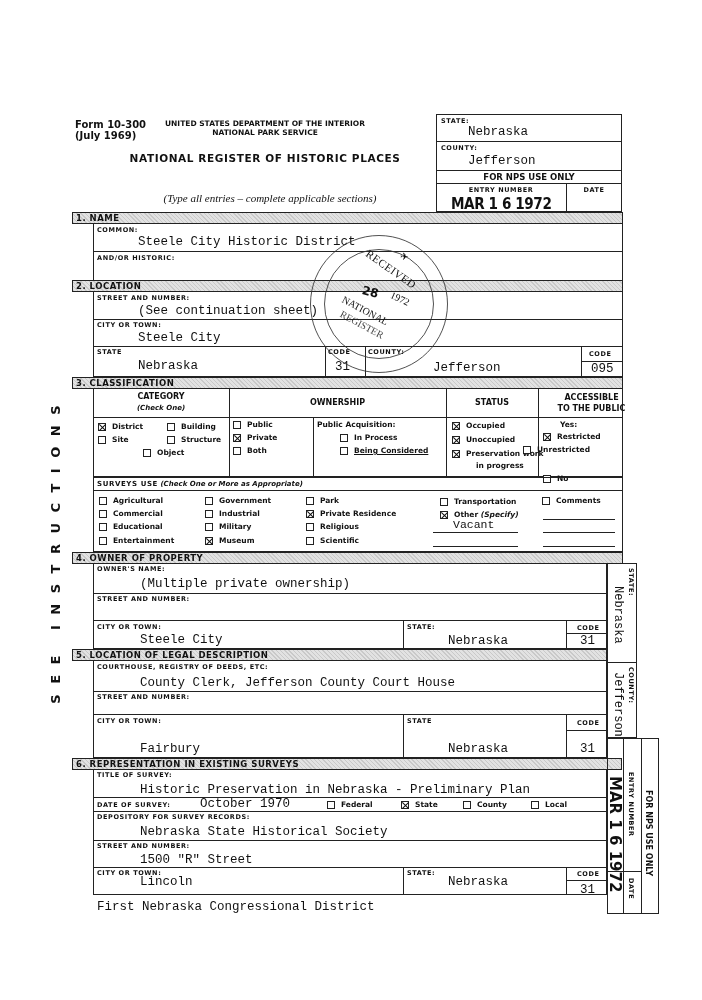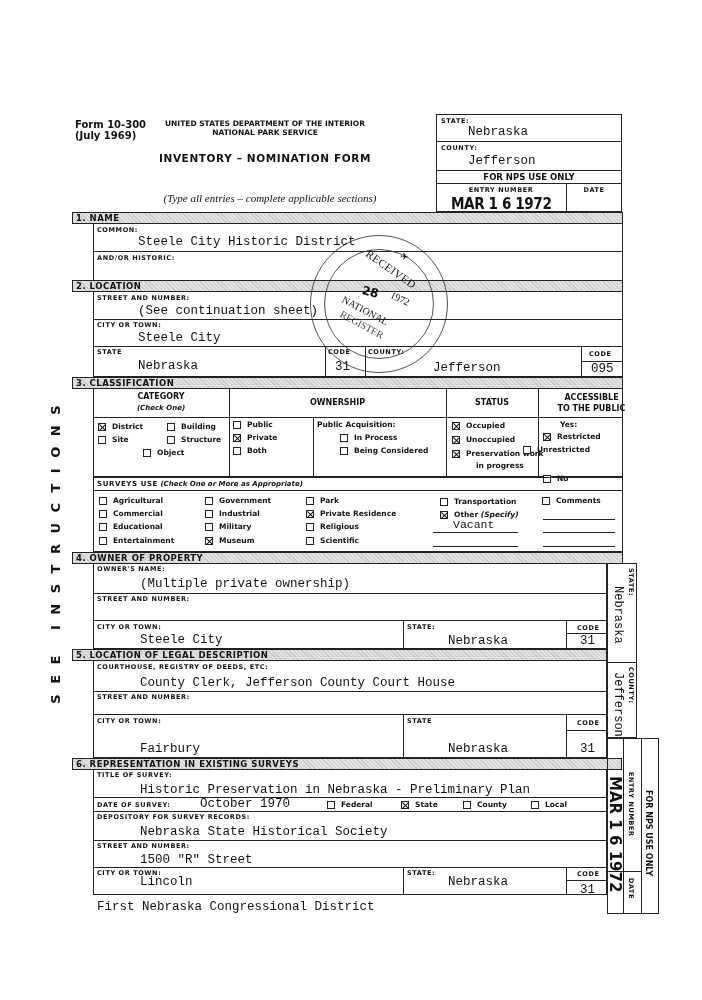--- a/index.html
+++ b/index.html
@@ -35,6 +35,7 @@
   <div>NATIONAL PARK SERVICE</div>
 </div>
 <div class="abs" style="left:120px;top:151px;width:290px;text-align:center;font-size:10.5px;font-weight:bold;letter-spacing:0.6px;line-height:14px;">
+  <div>NATIONAL REGISTER OF HISTORIC PLACES</div>
   <div>INVENTORY – NOMINATION FORM</div>
 </div>
 <div class="abs serif" style="left:140px;top:192px;width:260px;text-align:center;font-size:11px;font-style:italic;">(Type all entries – complete applicable sections)</div>

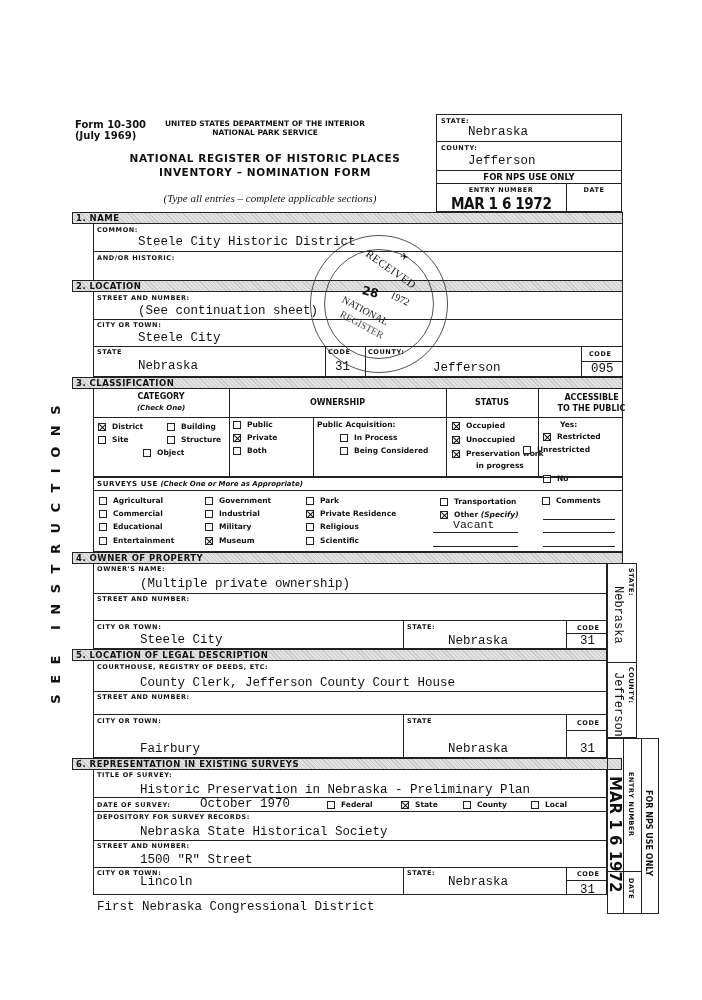--- a/index.html
+++ b/index.html
@@ -36,7 +36,6 @@
 </div>
 <div class="abs" style="left:120px;top:151px;width:290px;text-align:center;font-size:10.5px;font-weight:bold;letter-spacing:0.6px;line-height:14px;">
   <div>NATIONAL REGISTER OF HISTORIC PLACES</div>
-  <div>INVENTORY – NOMINATION FORM</div>
 </div>
 <div class="abs serif" style="left:140px;top:192px;width:260px;text-align:center;font-size:11px;font-style:italic;">(Type all entries – complete applicable sections)</div>
 

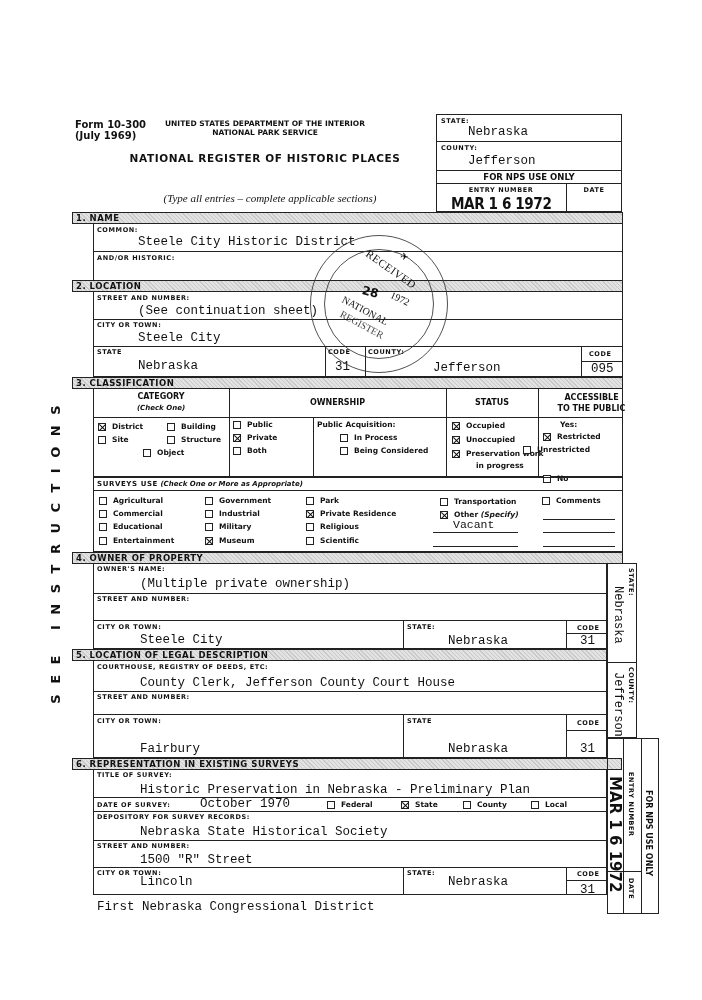--- a/index.html
+++ b/index.html
@@ -130,7 +130,7 @@
 <div class="opt" style="left:233px;top:446px;"><span class="cb"></span><span>Both</span></div>
 <div class="opt" style="left:317px;top:420px;">Public Acquisition:</div>
 <div class="opt" style="left:340px;top:433px;"><span class="cb"></span><span>In Process</span></div>
-<div class="opt" style="left:340px;top:446px;"><span class="cb"></span><span>Being Considered</span></div>
+<div class="opt" style="left:340px;top:446px;text-decoration:underline;"><span class="cb"></span><span>Being Considered</span></div>
 
 <div class="opt" style="left:452px;top:421px;"><span class="cb x"></span><span>Occupied</span></div>
 <div class="opt" style="left:452px;top:435px;"><span class="cb x"></span><span>Unoccupied</span></div>

